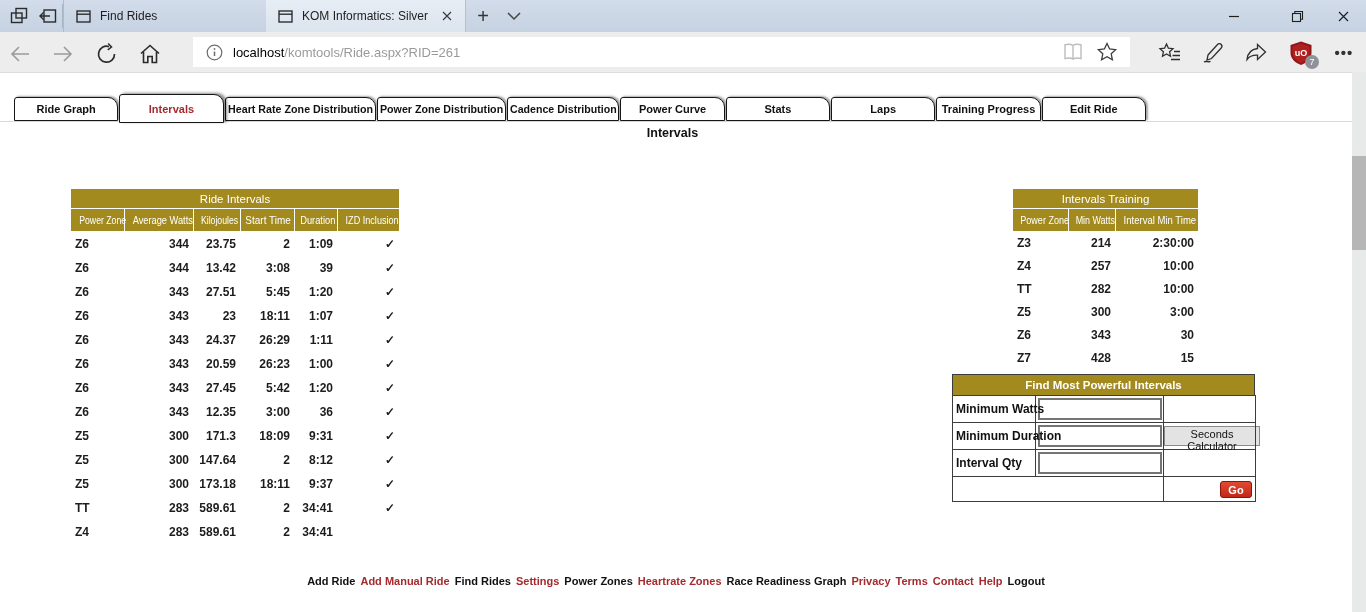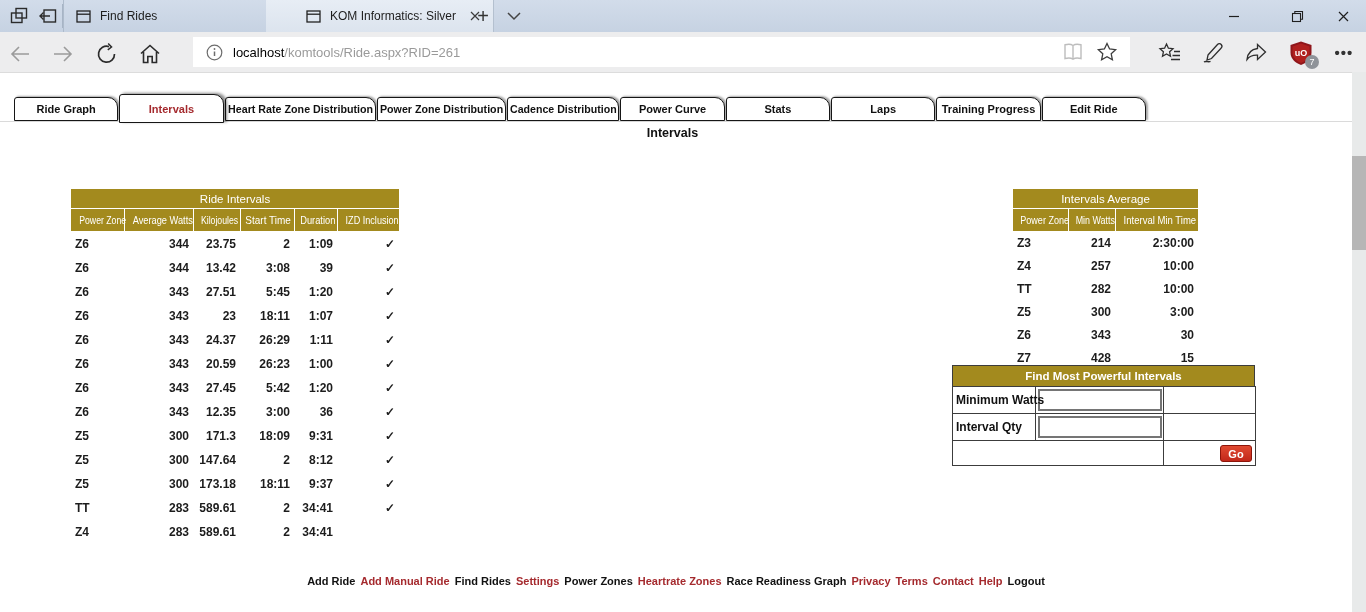--- a/index.html
+++ b/index.html
@@ -12,7 +12,7 @@
   .tb-sep{position:absolute;top:4px;width:1px;height:24px;background:#a7b4c5;}
   .btab{position:absolute;top:0;height:32px;display:flex;align-items:center;font-size:12px;color:#1d1d1d;}
   .btab.inactive{left:63px;width:203px;border-left:1px solid #aebbcb;border-right:1px solid #aebbcb;}
-  .btab.active{left:266px;width:199px;background:linear-gradient(#e7edf5,#dce4ee);border-right:1px solid #b4c0cf;padding-left:28px;}
+  .btab.active{left:266px;width:199px;background:linear-gradient(#e7edf5,#dce4ee);border-right:1px solid #b4c0cf;}
   .btab .fav{margin:0 9px 0 12px;flex:0 0 auto;}
   .btab .ttl{white-space:nowrap;overflow:hidden;max-width:140px;}
   .tab-close{position:absolute;right:10px;top:8px;width:16px;height:16px;color:#3c3c3c;}

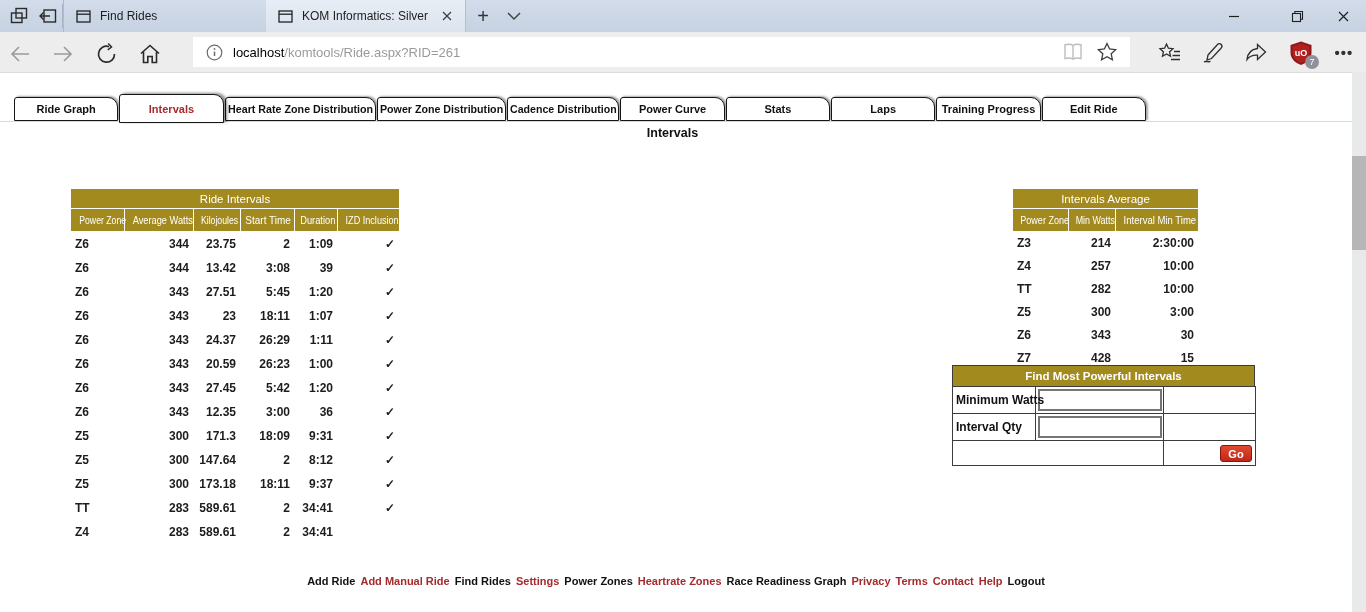--- a/index.html
+++ b/index.html
@@ -416,7 +416,7 @@
         </colgroup>
       <thead>
         <tr>
-            <th class="title" colspan="3">Intervals Average</th>
+            <th class="title" colspan="3">Intervals Training</th>
           </tr>
         <tr id="critHead">
             <th><span class="fit" style="transform: scaleX(0.823); transform-origin: center center;">Power Zone</span></th>

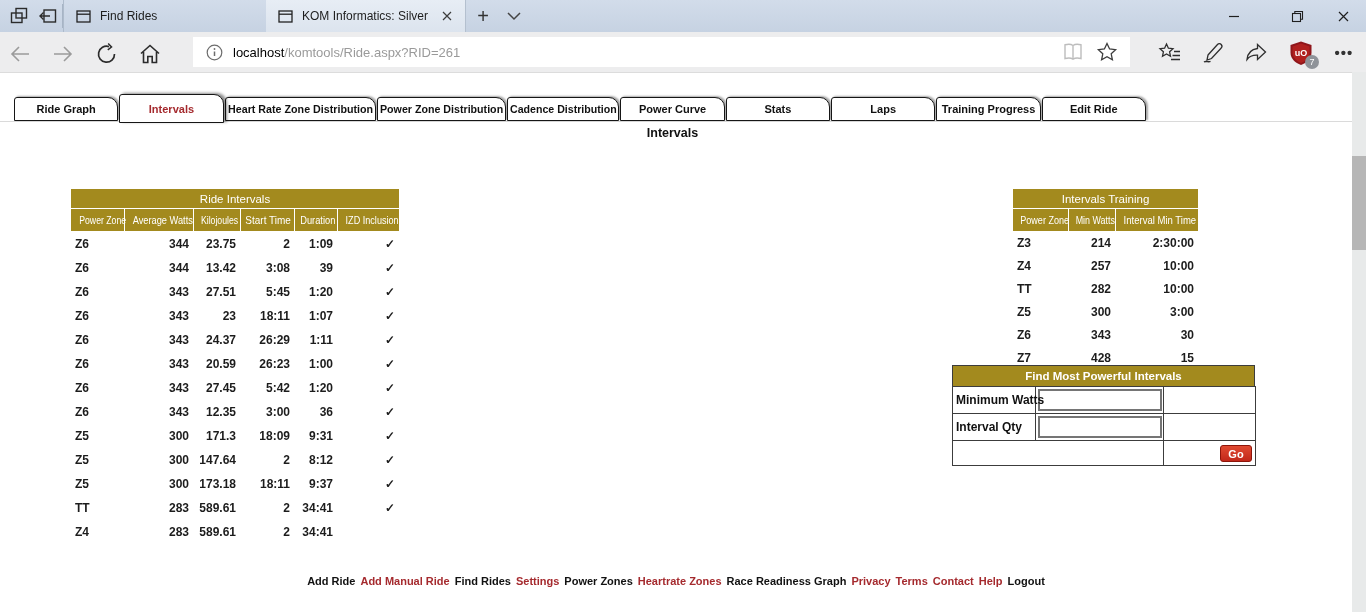--- a/index.html
+++ b/index.html
@@ -74,7 +74,7 @@
   .lg-tx{margin-left:10px;font-size:12.5px;font-weight:bold;color:#151515;white-space:nowrap;}
 
   
-  .form-wrap{position:absolute;left:952px;top:365px;width:303px;}
+  .form-wrap{position:absolute;left:952px;top:374px;width:303px;}
   .form-hd{background:var(--gold);color:#fff;font-weight:bold;font-size:11.5px;text-align:center;
            height:20px;line-height:20px;border:1px solid #3c3c3c;border-bottom:none;}
   .ftable{border-collapse:collapse;width:303px;table-layout:fixed;}

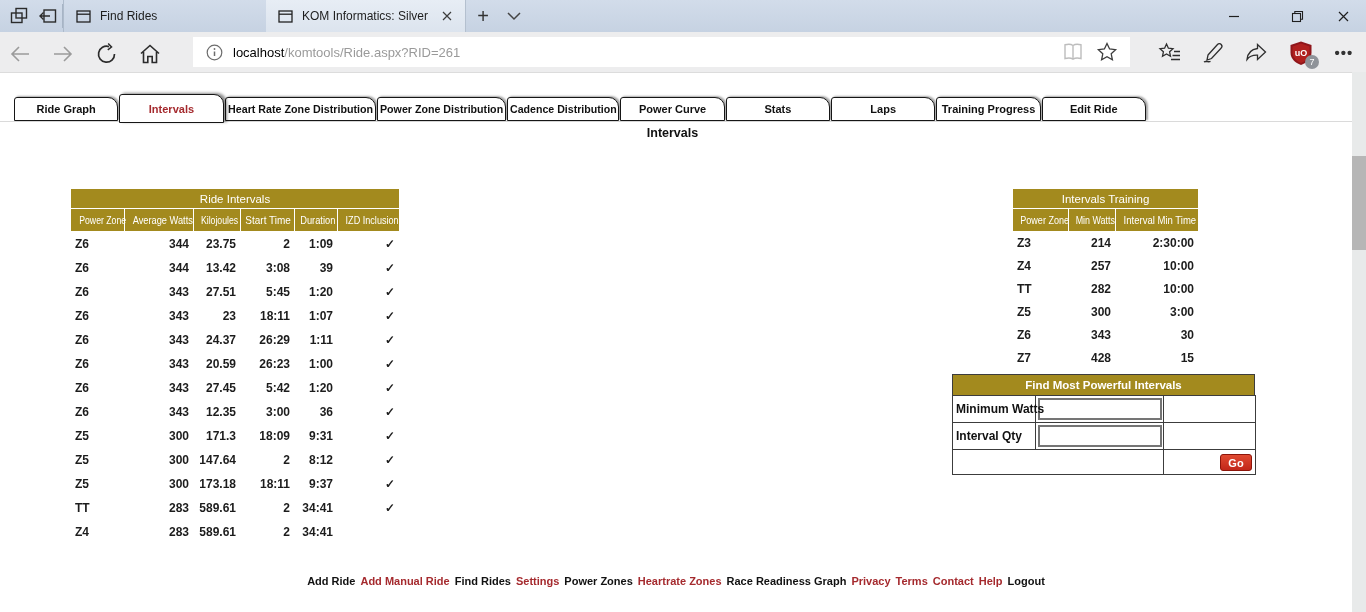--- a/index.html
+++ b/index.html
@@ -476,6 +476,15 @@
           <td></td>
         </tr>
         <tr>
+          <td class="flabel">Minimum Duration</td>
+          <td>
+              <input class="finput" value="" style="">
+            </td>
+          <td>
+              <button class="secbtn">Seconds Calculator</button>
+            </td>
+        </tr>
+        <tr>
           <td class="flabel">Interval Qty</td>
           <td>
               <input class="finput" value="" style="">

